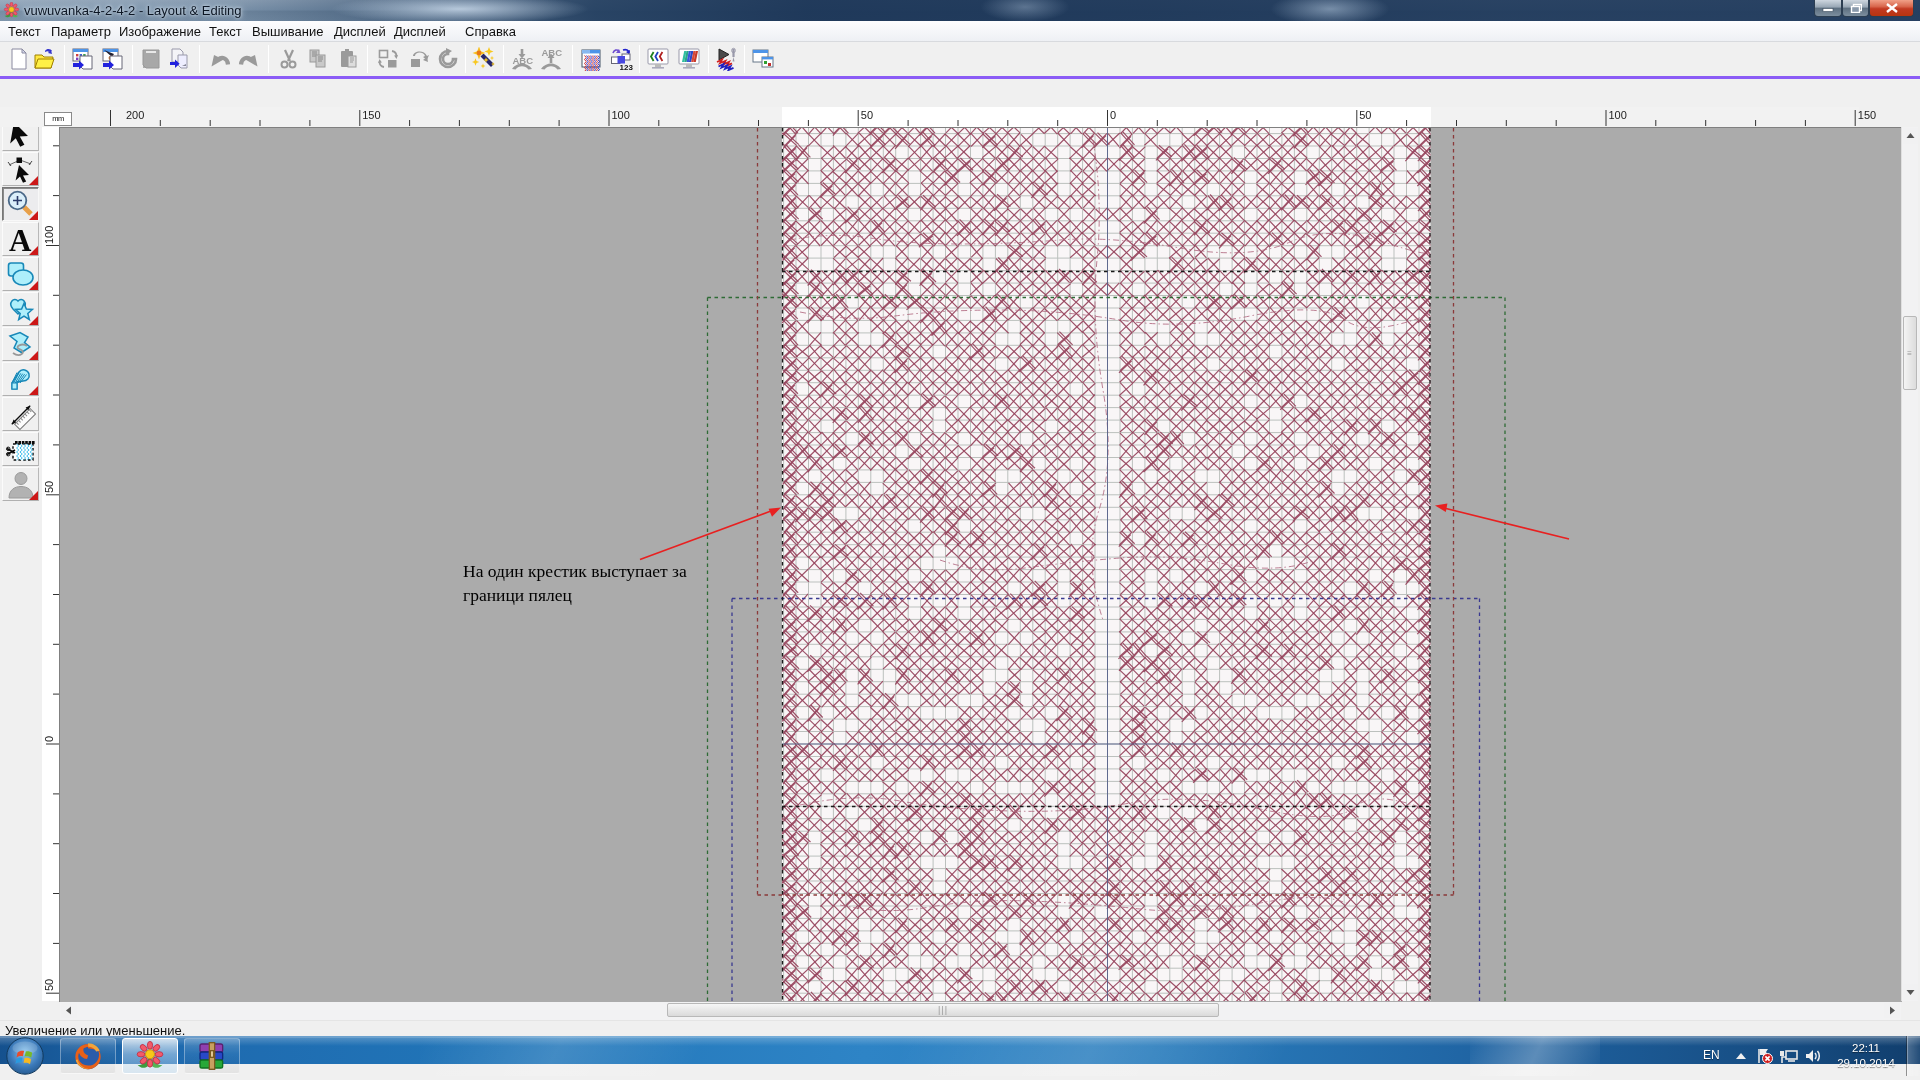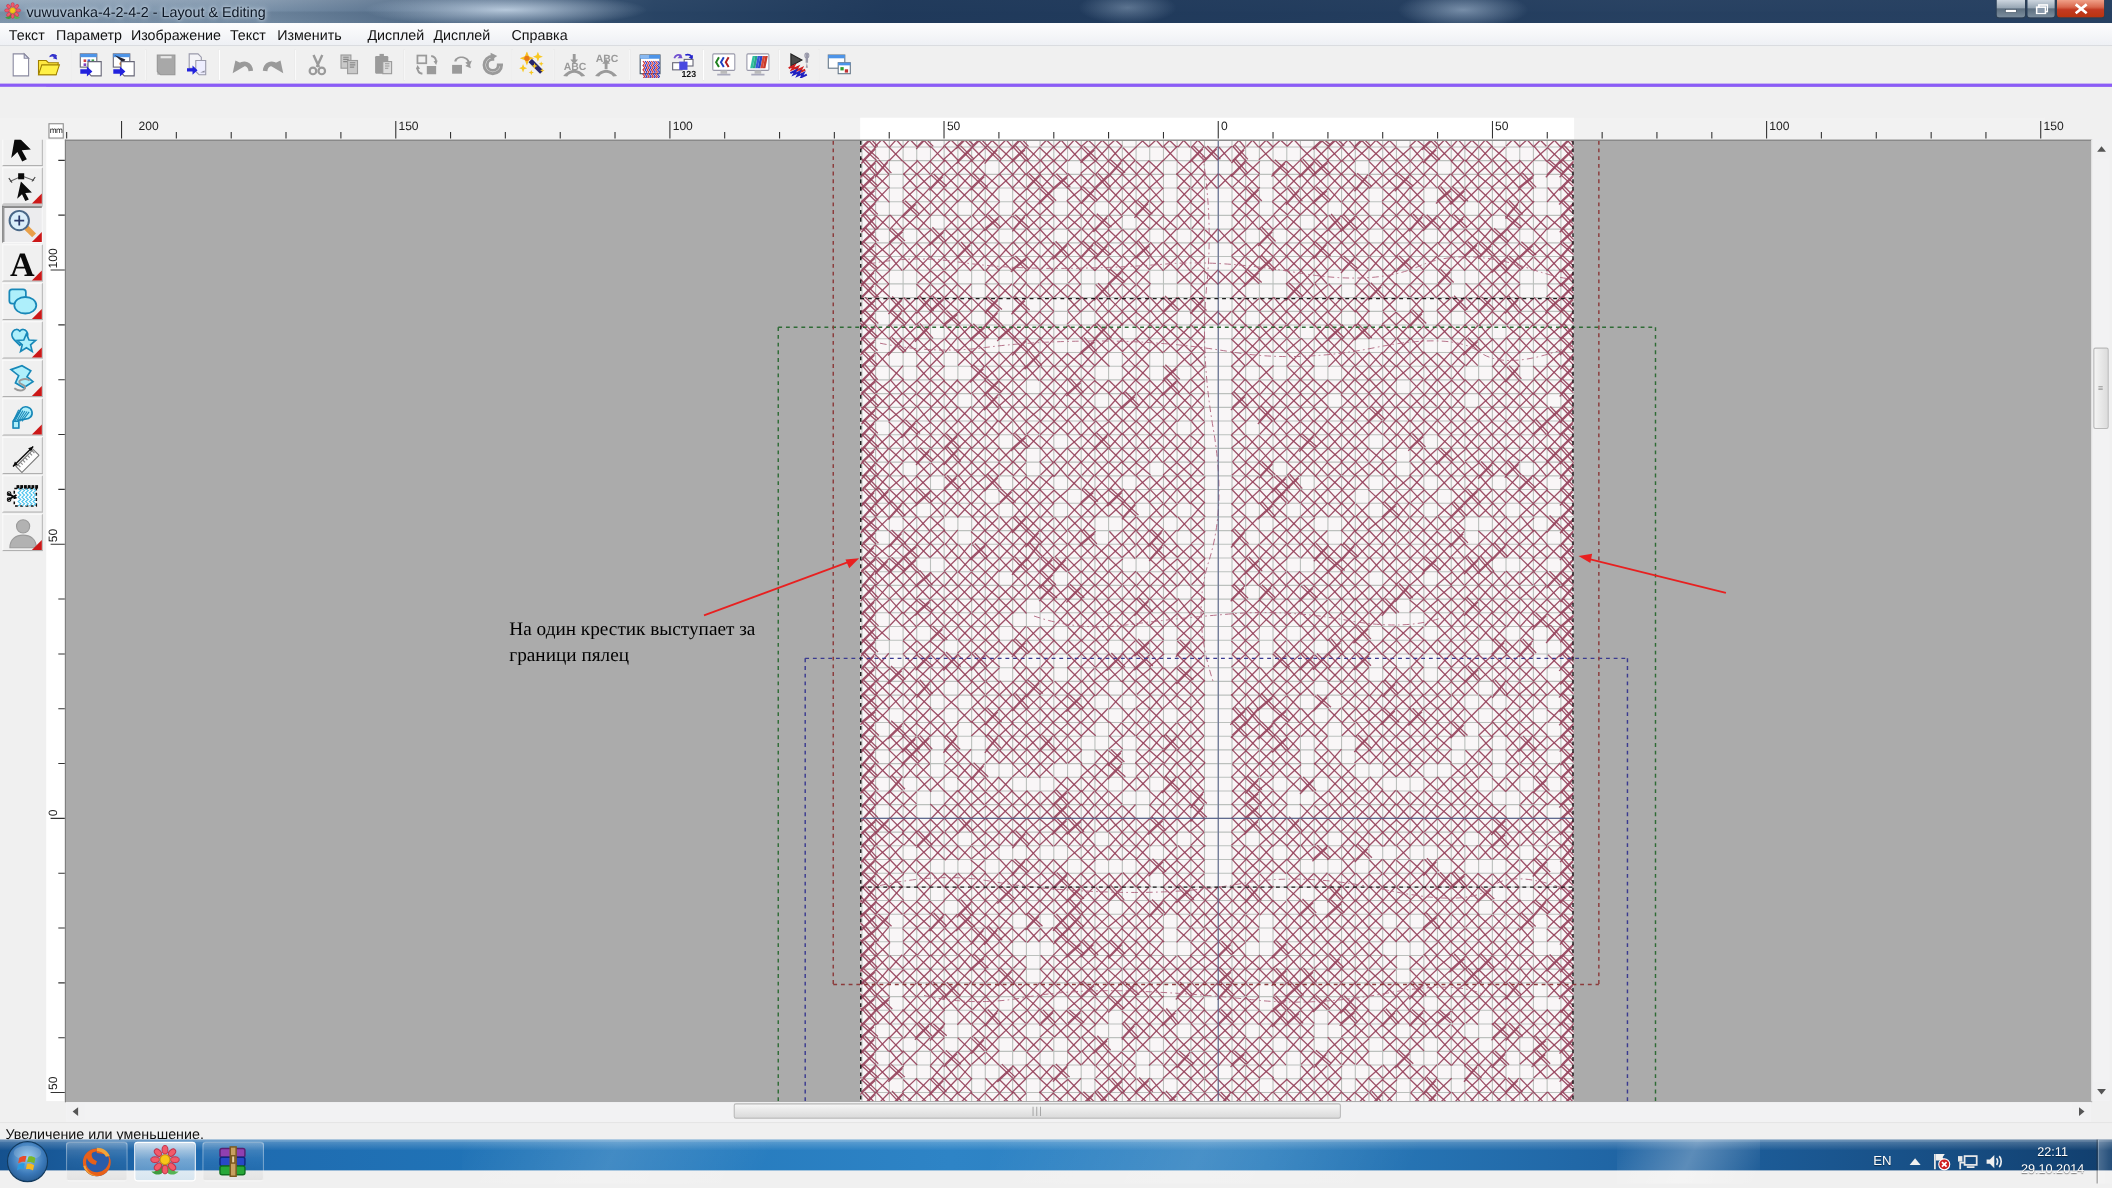--- a/index.html
+++ b/index.html
@@ -95,7 +95,7 @@
     <span class="menu" style="left:51px">Параметр</span>
 <span class="menu" style="left:119px">Изображение</span>
     <span class="menu" style="left:209px">Текст</span>
-<span class="menu" style="left:252px">Изменить</span>
+<span class="menu" style="left:252px">Вышивание</span>
     <span class="menu" style="left:334px">Дисплей</span>
 <span class="menu" style="left:394px">Дисплей</span>
     <span class="menu" style="left:465px">Справка</span>

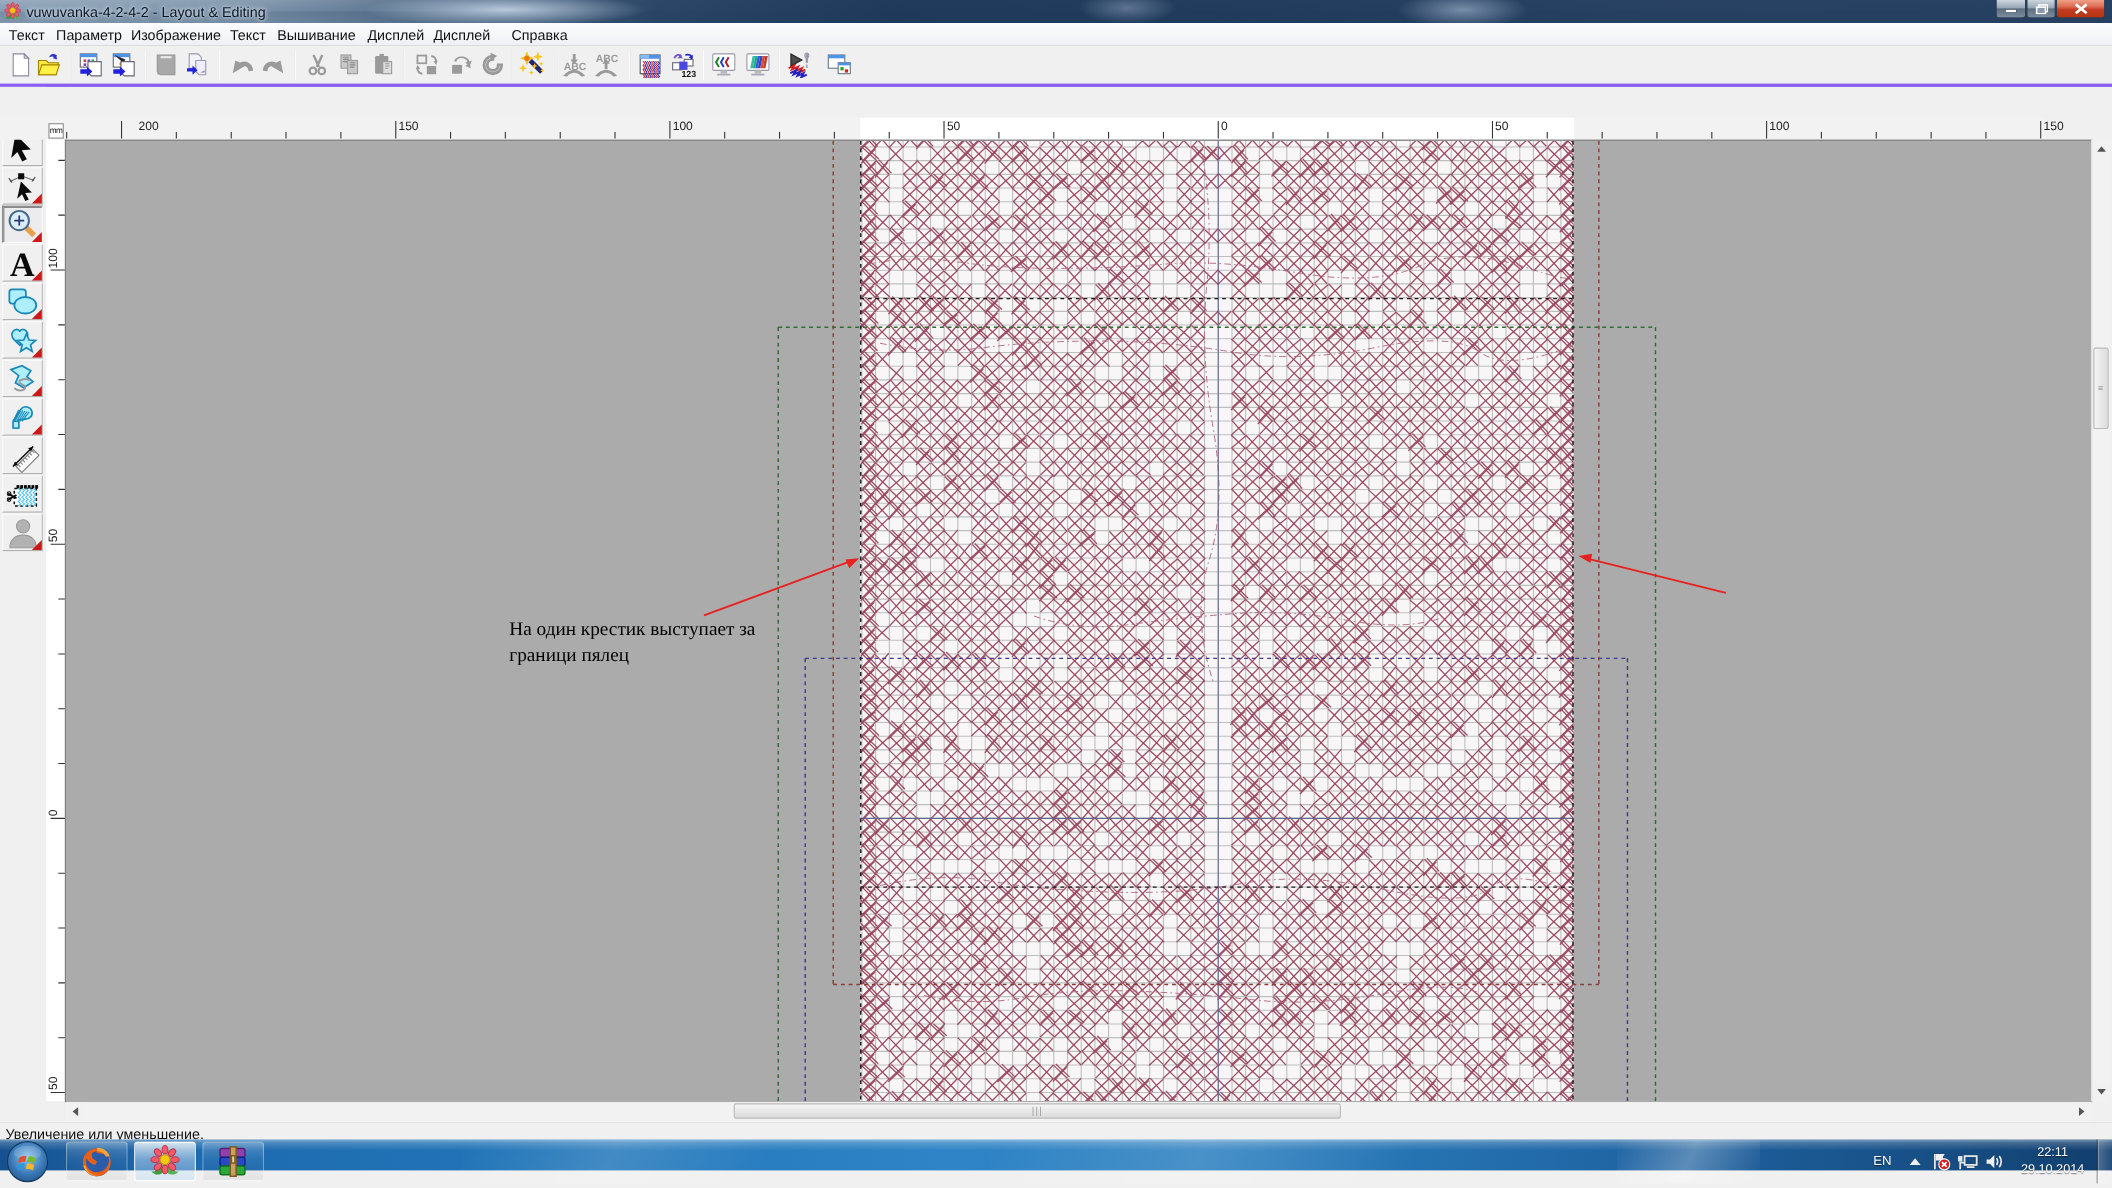--- a/index.html
+++ b/index.html
@@ -28,7 +28,7 @@
 .corner{position:absolute;right:0;bottom:0;width:0;height:0;border-left:9px solid transparent;border-bottom:9px solid #cc1818}
 #rtop{position:absolute;left:0px;top:107px;width:1859px;height:20px;background:#f2f2f2}
 #rtopwhite{position:absolute;left:782px;top:0;width:649px;height:20px;background:#fff}
-#mmbox{position:absolute;left:44px;top:112px;width:14px;height:14px;background:#fff;border:1px solid #8a8a8a;font-size:7.5px;line-height:12px;text-align:center;color:#111;letter-spacing:-.5px}
+#mmbox{position:absolute;left:44px;top:112px;width:28px;height:14px;background:#fff;border:1px solid #8a8a8a;font-size:7.5px;line-height:12px;text-align:center;color:#111;letter-spacing:-.5px}
 #rleft{position:absolute;left:42px;top:127px;width:18px;height:874px;background:#fff;border-right:1px solid #d0d0d0}
 #canvas{position:absolute;left:59px;top:127px;width:1843px;height:875px;background:#ababab;border-top:1px solid #808080;border-left:1px solid #808080}
 #vsb{position:absolute;left:1901px;top:127px;width:17px;height:874px;background:#f2f2f3;border-left:1px solid #e0e0e0}

